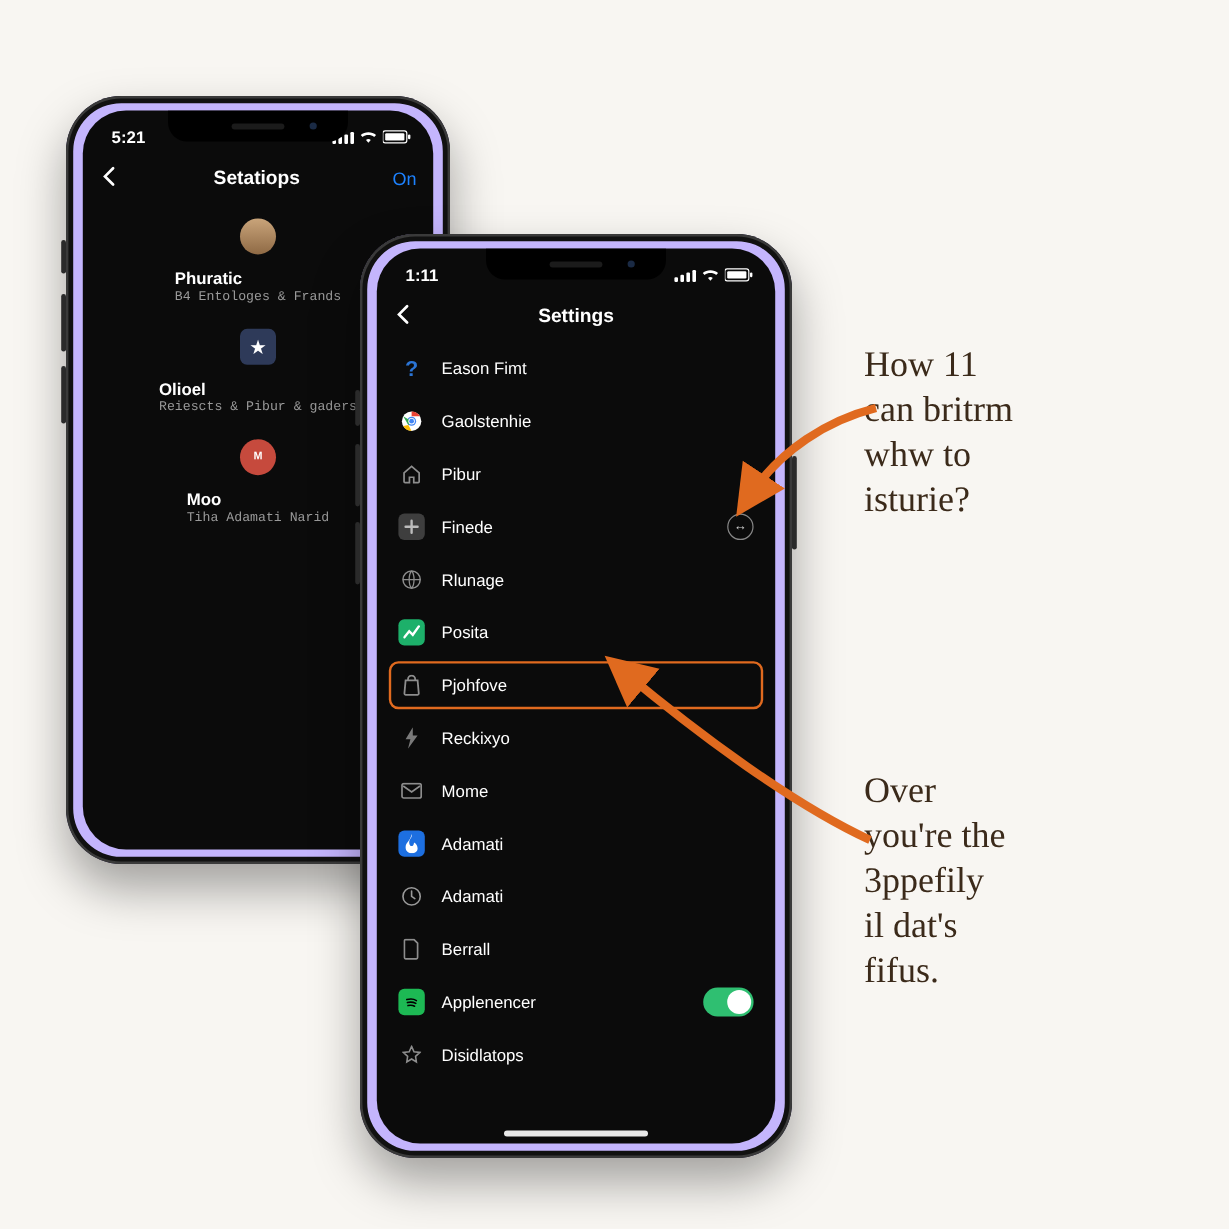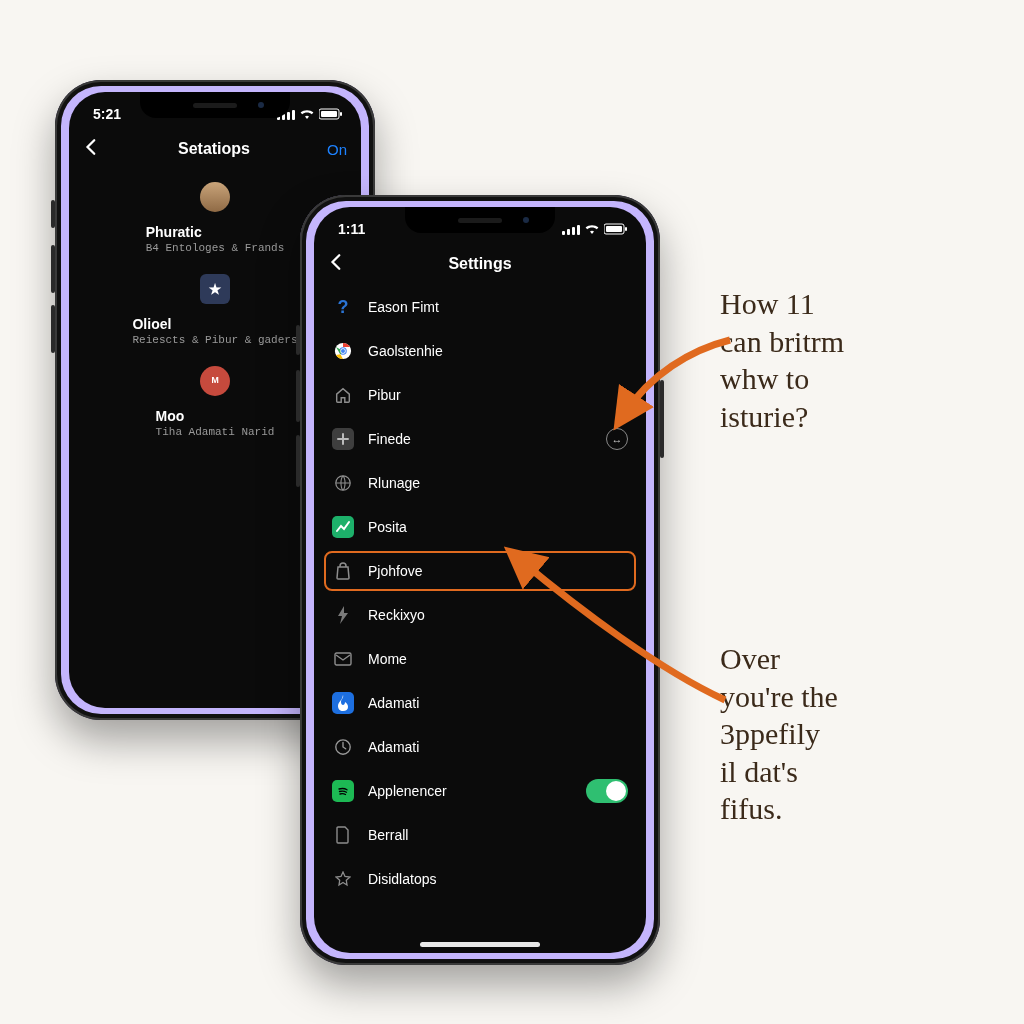--- a/index.html
+++ b/index.html
@@ -360,6 +360,14 @@
           <div class="label">Adamati</div>
         </div>
         <div class="srow">
+          <div class="ico">
+            <svg width="14" height="18" viewBox="0 0 14 18">
+              <path d="M2 1h7l3 3v12a1 1 0 0 1-1 1H2a1 1 0 0 1-1-1V2a1 1 0 0 1 1-1z" fill="none" stroke="#8d8d8d" stroke-width="1.4"></path>
+            </svg>
+          </div>
+          <div class="label">Berrall</div>
+        </div>
+        <div class="srow">
           <div class="ico" style="background: rgb(29, 185, 84);">
             <svg width="16" height="16" viewBox="0 0 16 16">
               <circle cx="8" cy="8" r="8" fill="#1db954"></circle>
@@ -370,14 +378,6 @@
           <div class="switch trailing">
             <div class="knob"></div>
           </div>
-        </div>
-        <div class="srow">
-          <div class="ico">
-            <svg width="14" height="18" viewBox="0 0 14 18">
-              <path d="M2 1h7l3 3v12a1 1 0 0 1-1 1H2a1 1 0 0 1-1-1V2a1 1 0 0 1 1-1z" fill="none" stroke="#8d8d8d" stroke-width="1.4"></path>
-            </svg>
-          </div>
-          <div class="label">Berrall</div>
         </div>
         <div class="srow">
           <div class="ico">

